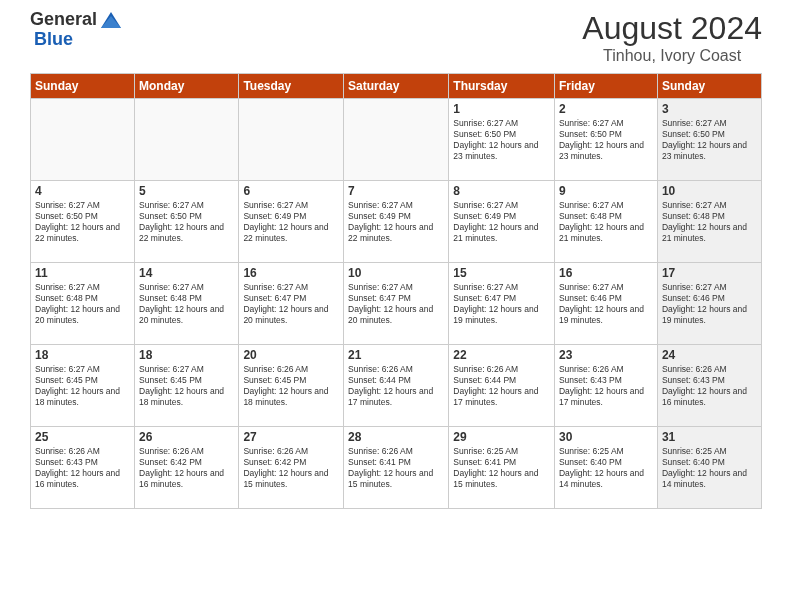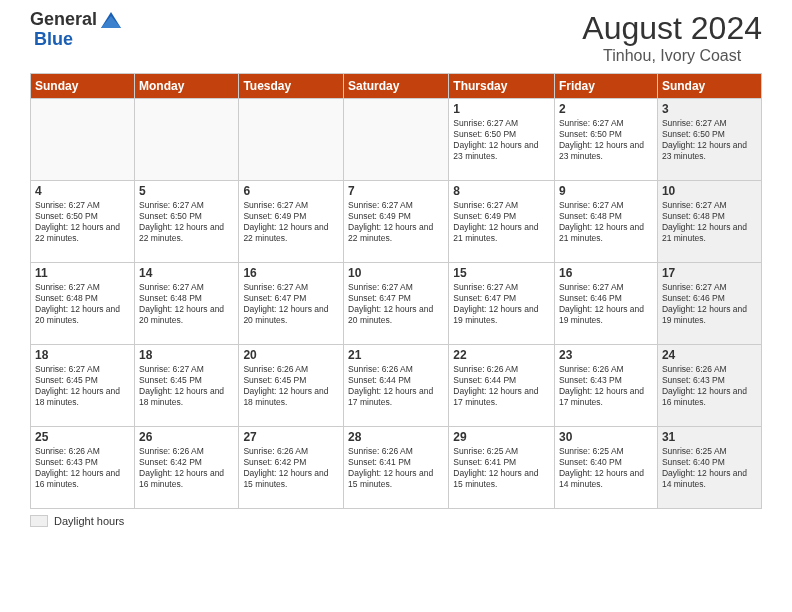--- a/index.html
+++ b/index.html
@@ -234,10 +234,6 @@
       </tbody>
   </table>
 
-  <div class="legend">
-    <div class="legend-box"></div>
-    <span>Daylight hours</span>
-  </div>
 </div>
 
 </body></html>

